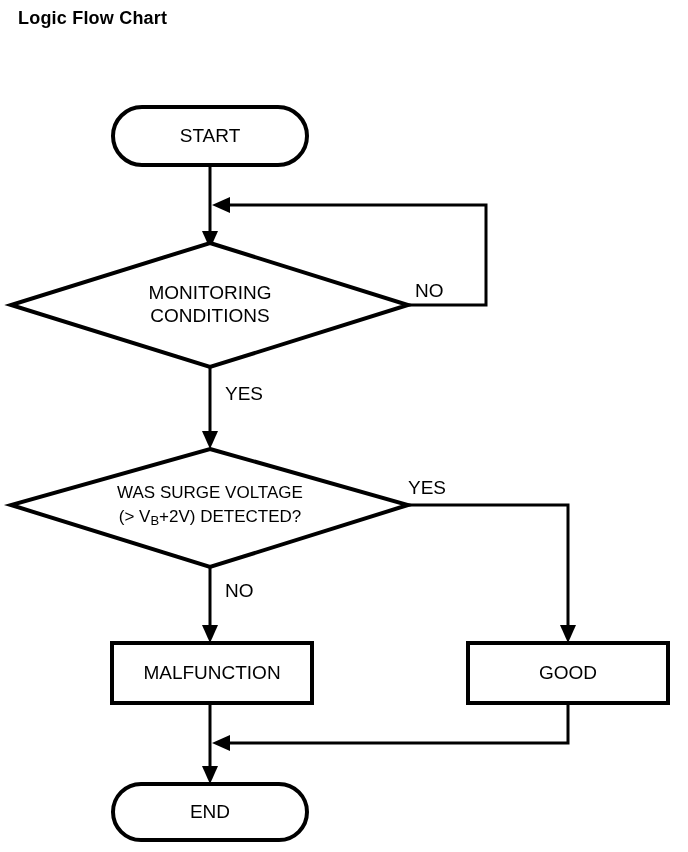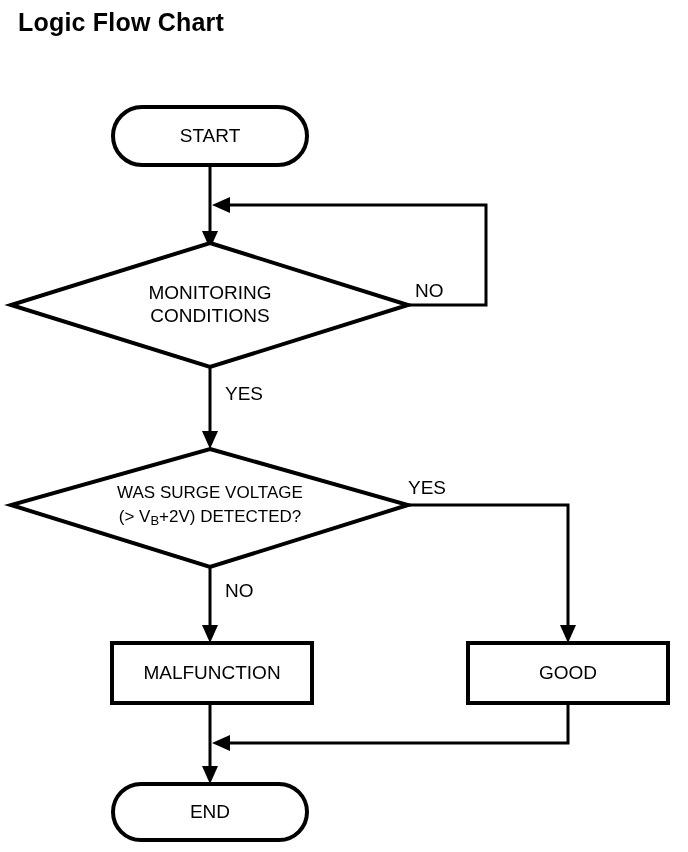--- a/index.html
+++ b/index.html
@@ -19,7 +19,7 @@
     position: absolute;
     left: 18px;
     top: 8px;
-    font-size: 25px;
+    font-size: 18px;
     font-weight: bold;
     letter-spacing: 0.2px;
     color: #000000;

